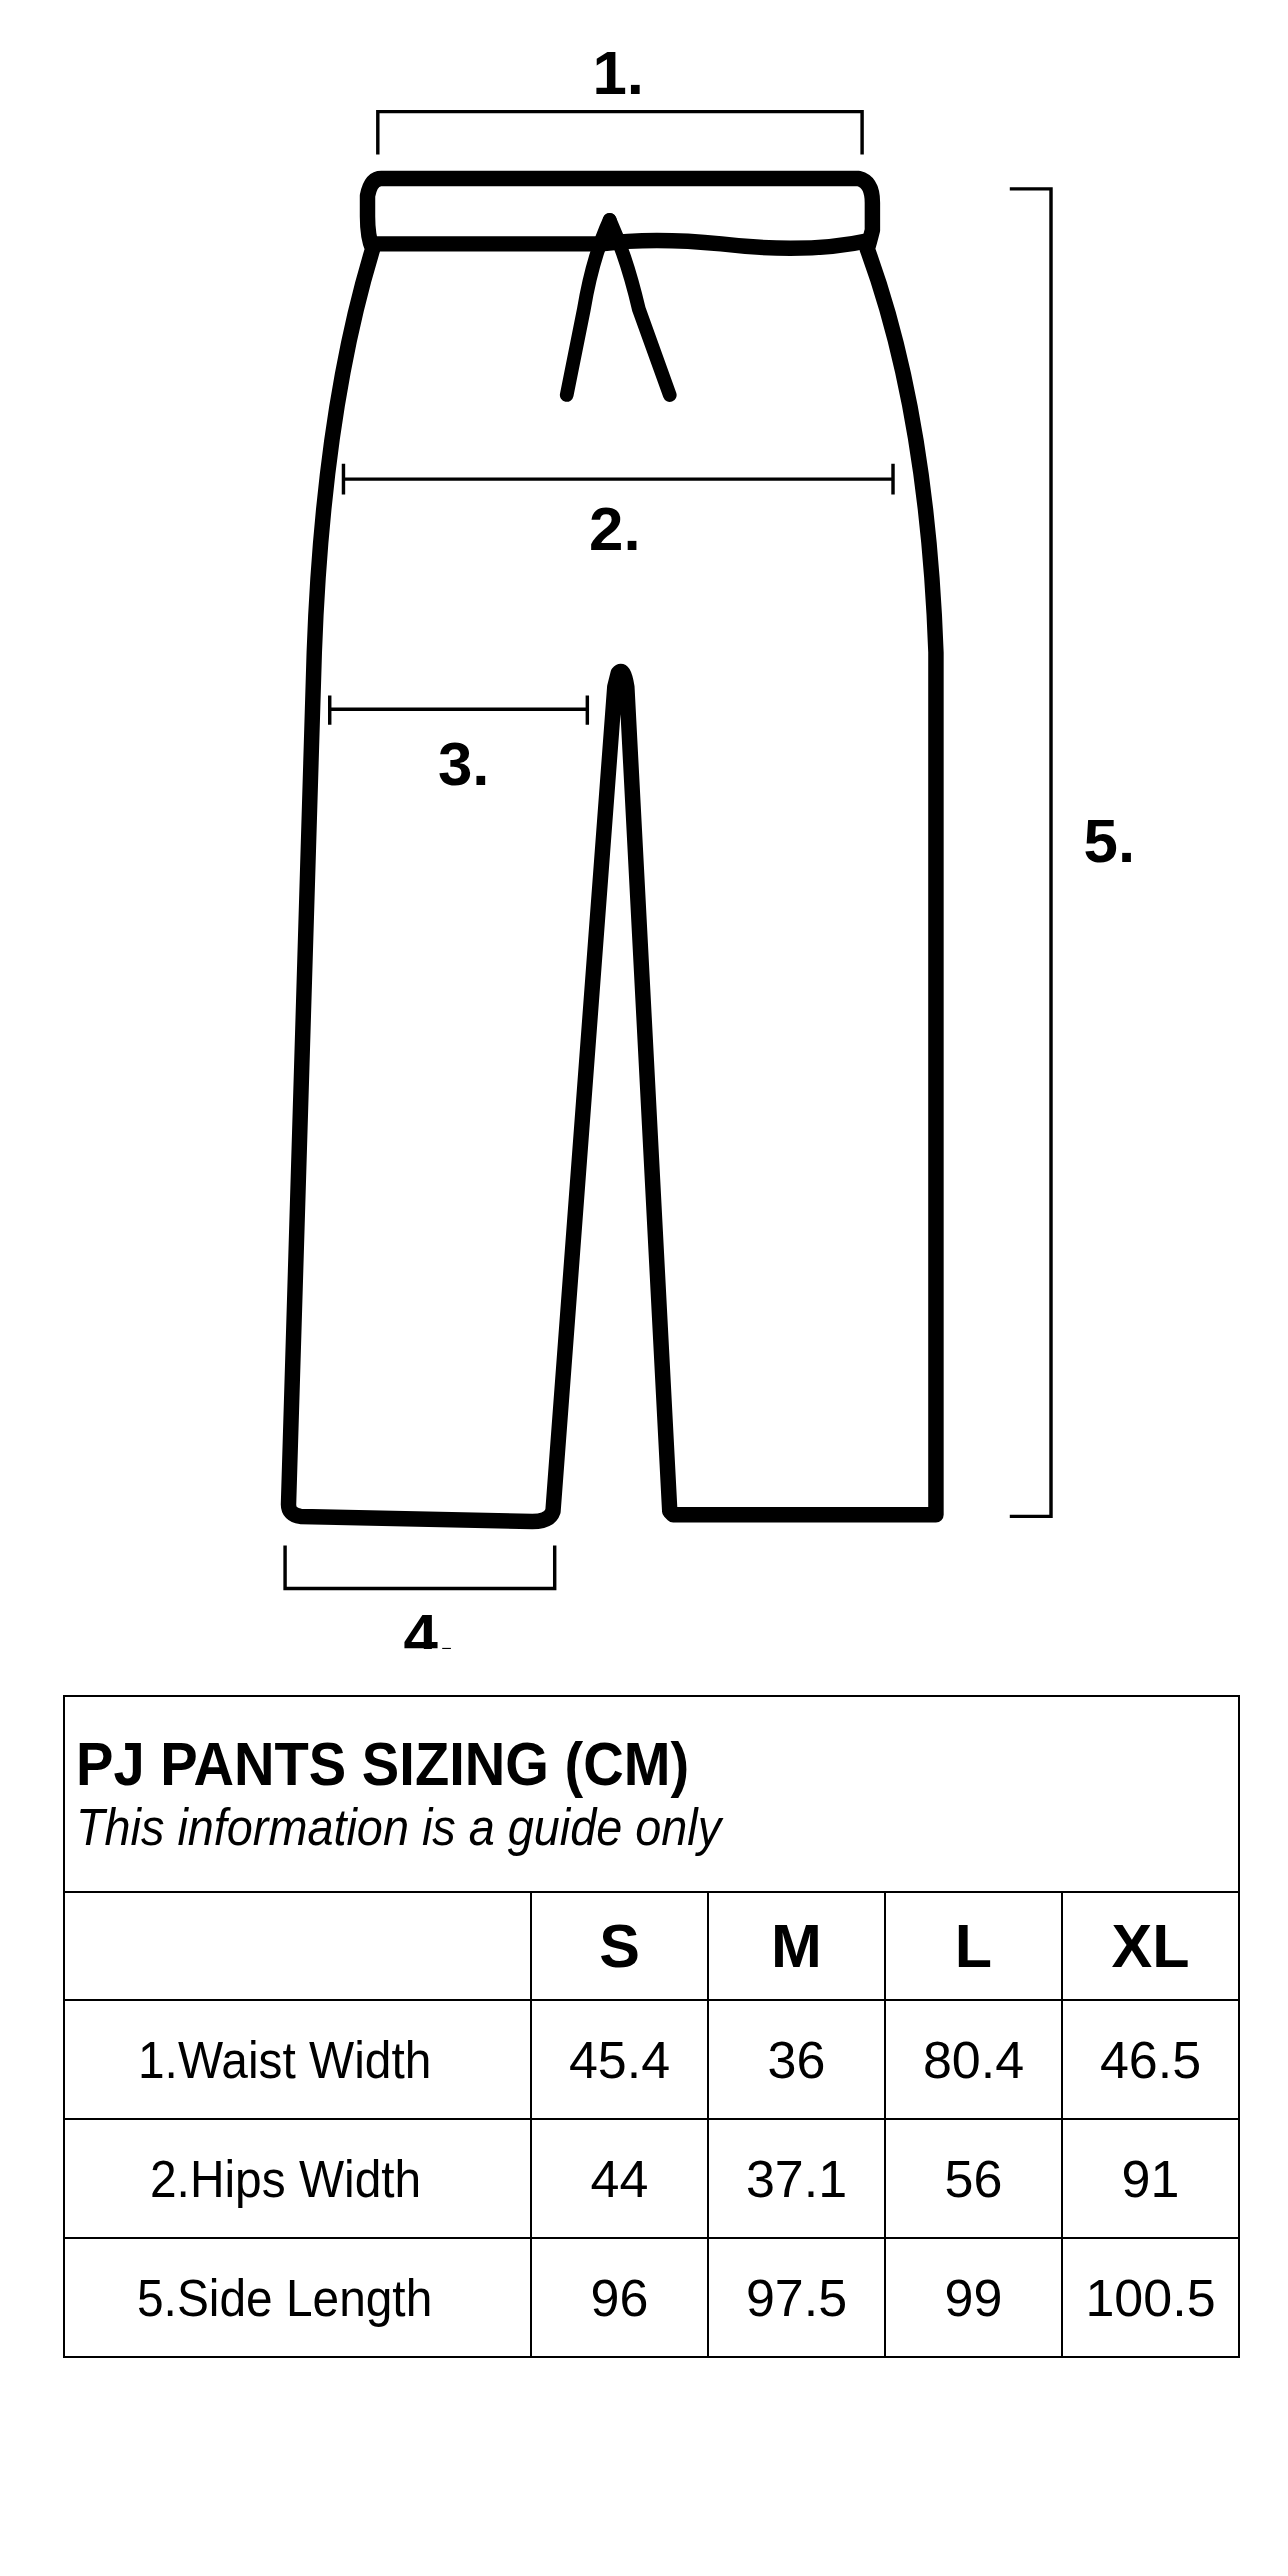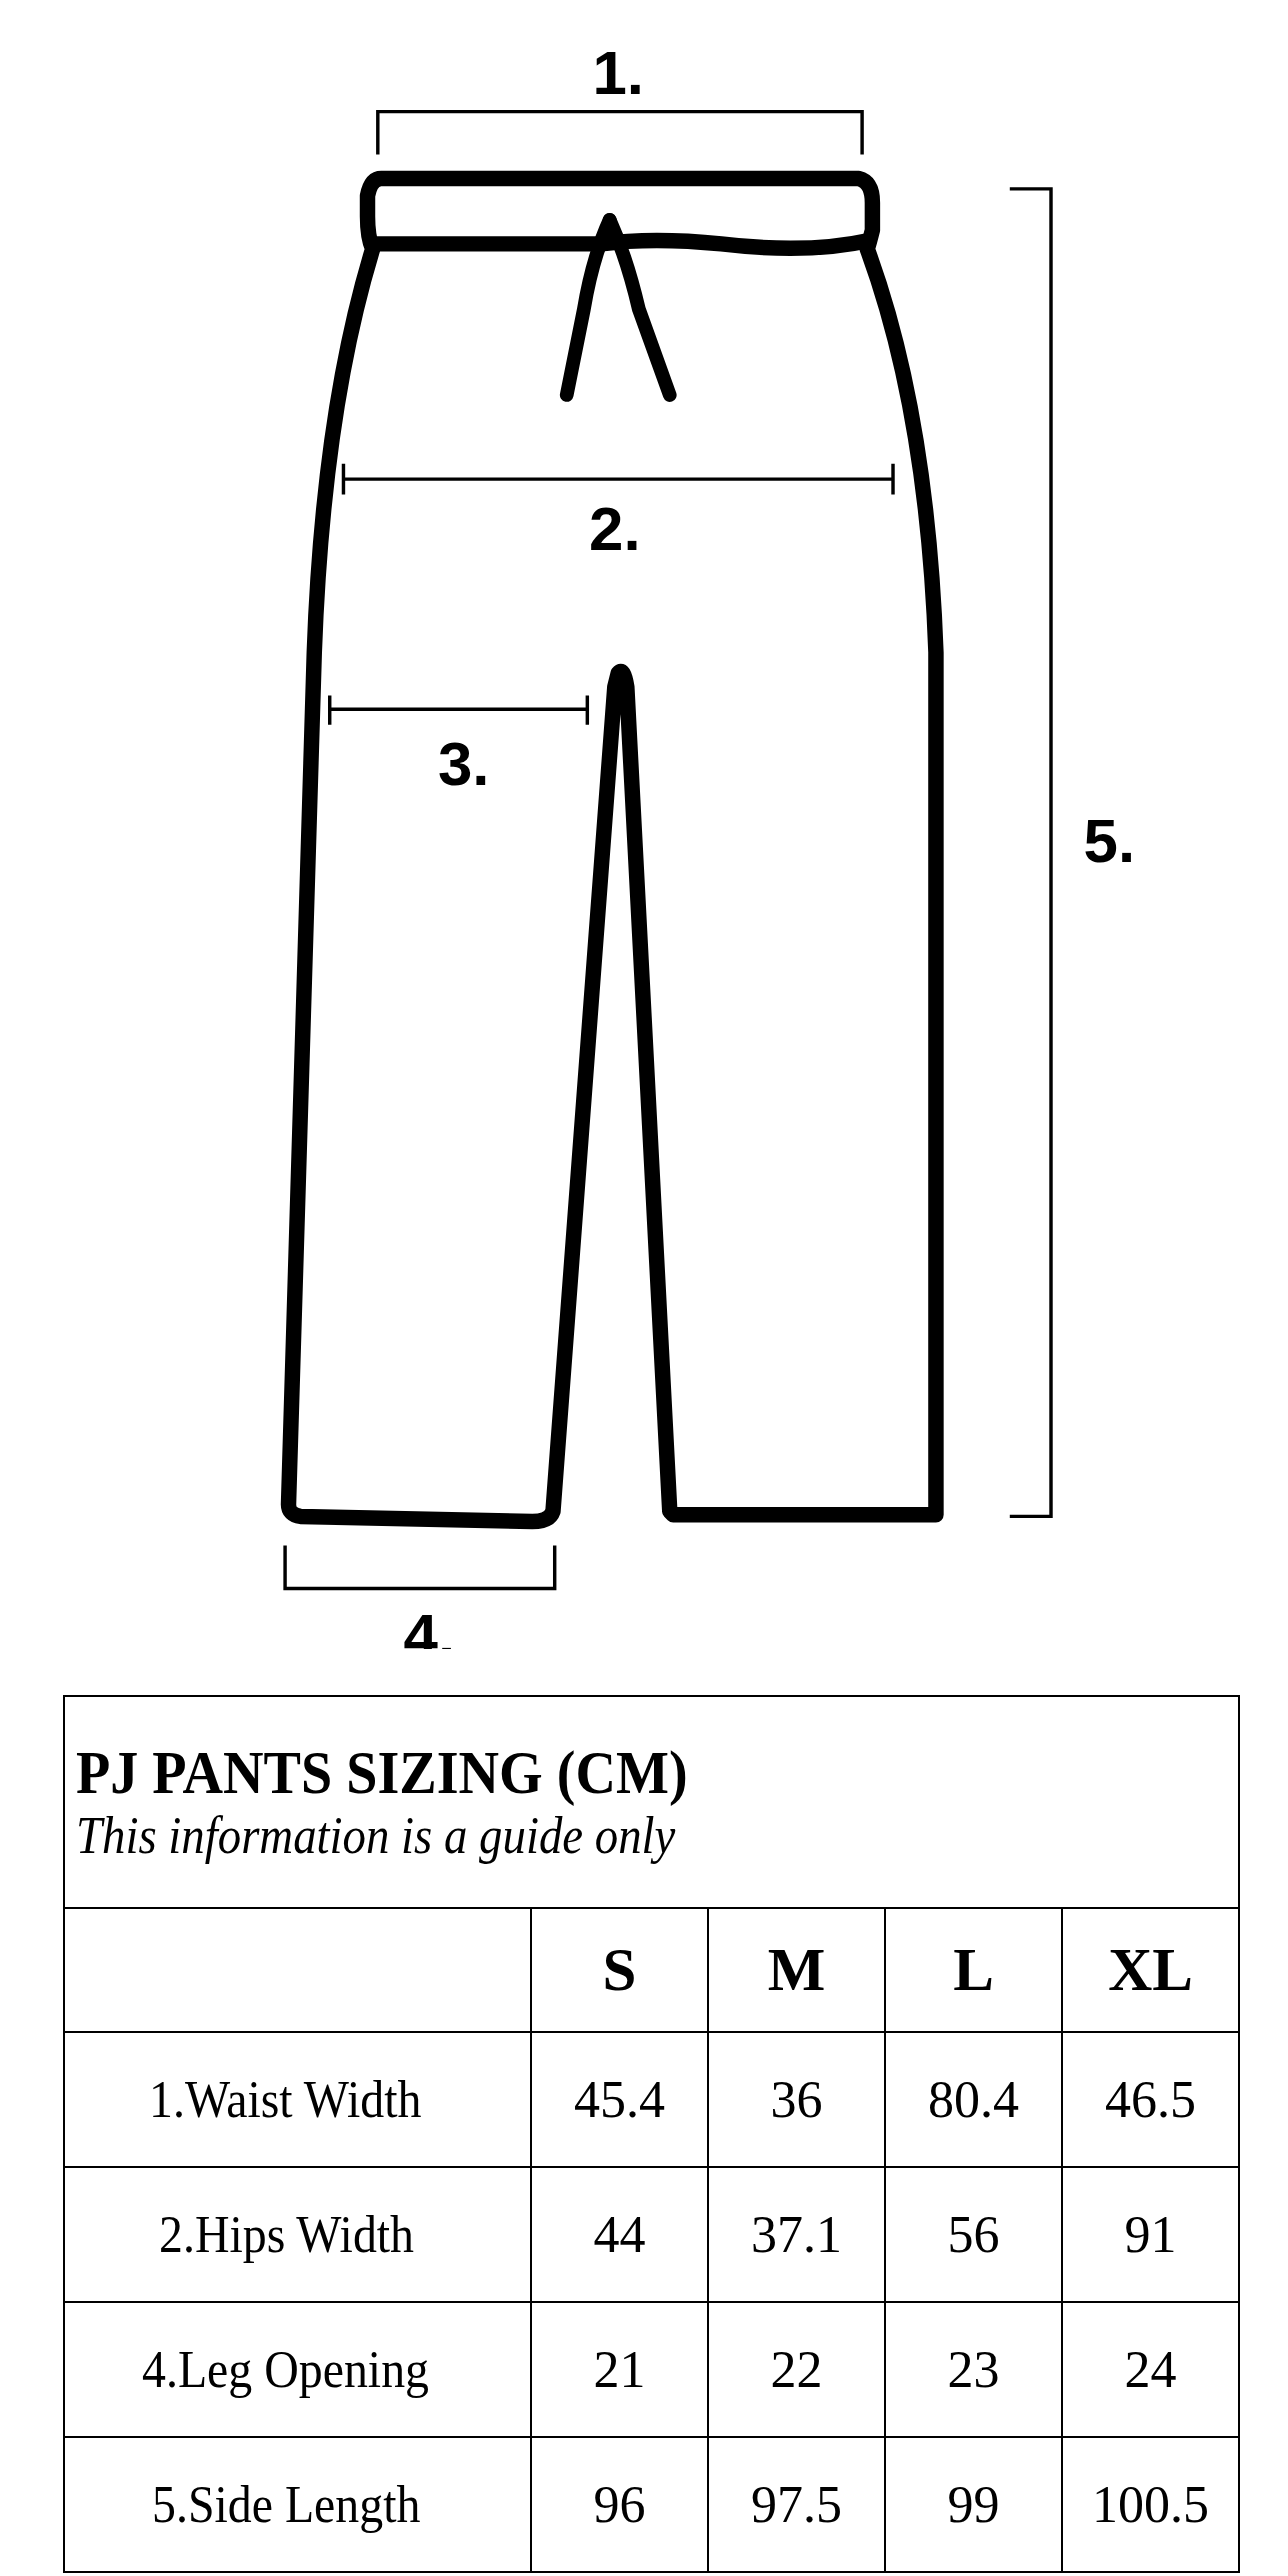--- a/index.html
+++ b/index.html
@@ -12,8 +12,8 @@
     border-collapse: collapse; table-layout: fixed;
   }
   #size-table td, #size-table th {
-    border: 2.6px solid #000; padding: 8px; text-align: center; vertical-align: middle;
-    font-family: Liberation Serif, serif; font-weight: normal;
+    border: 2.6px solid #000; padding: 0; text-align: center; vertical-align: middle;
+    font-family: Liberation Sans, sans-serif; font-weight: normal;
   }
   .title-cell { height: 194px; text-align: left !important; padding-left: 11.3px !important; }
   .title-main { font-weight: bold; font-size: 61px; line-height: 1.1; display: block; transform: scaleX(0.92); transform-origin: left center; white-space: nowrap; }

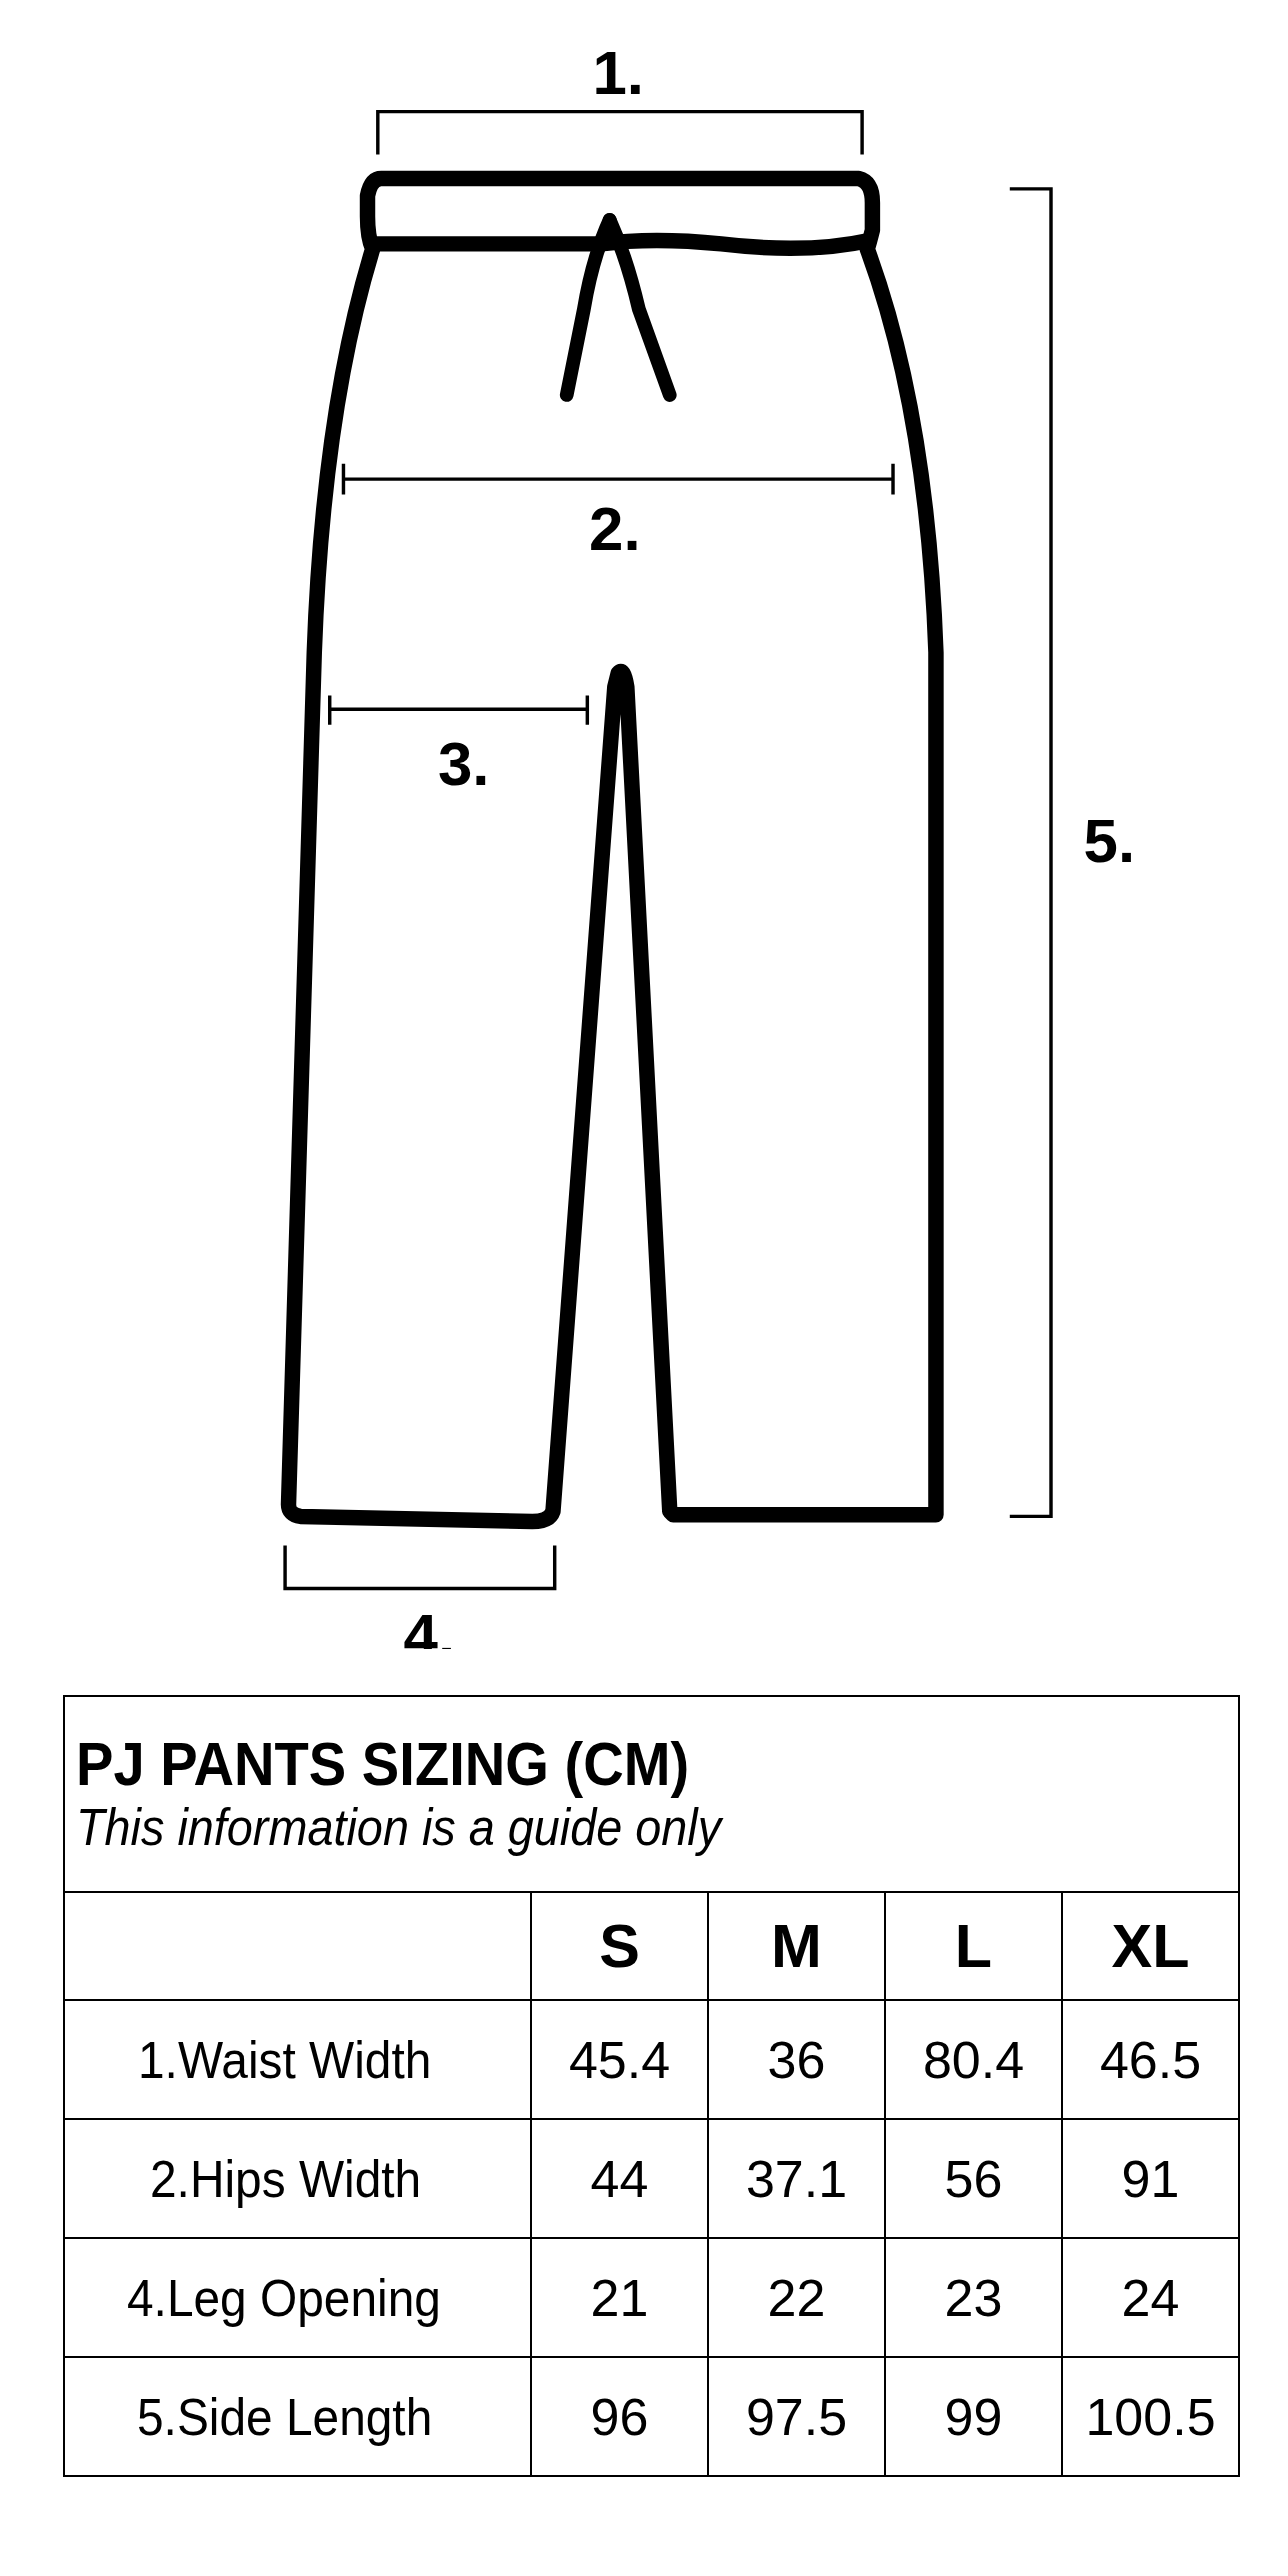--- a/index.html
+++ b/index.html
@@ -103,13 +103,6 @@
     <td>91</td>
   </tr>
   <tr class="data-row">
-    <td class="row-label"><span>4.Leg Opening</span></td>
-    <td>21</td>
-    <td>22</td>
-    <td>23</td>
-    <td>24</td>
-  </tr>
-  <tr class="data-row">
     <td class="row-label"><span>5.Side Length</span></td>
     <td>96</td>
     <td>97.5</td>

